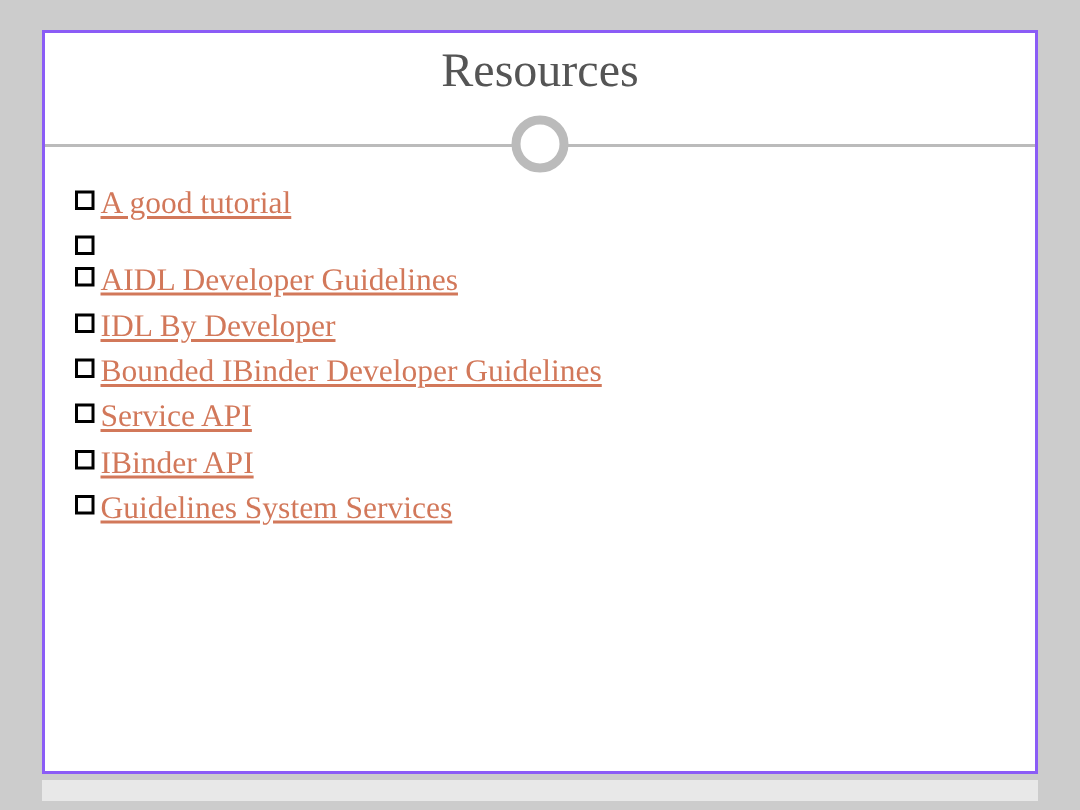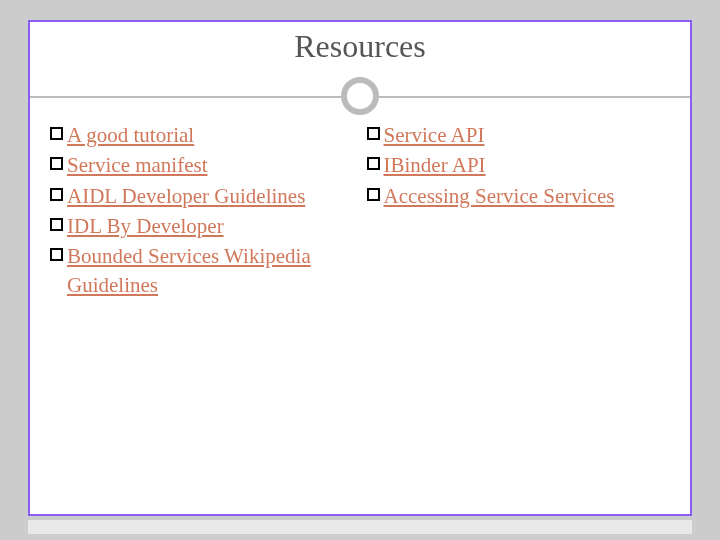--- a/index.html
+++ b/index.html
@@ -62,6 +62,7 @@
   .content {
     display: flex;
     padding: 4px 20px 0 20px;
+    flex-direction: column;
   }
   .col {
     flex: 1;

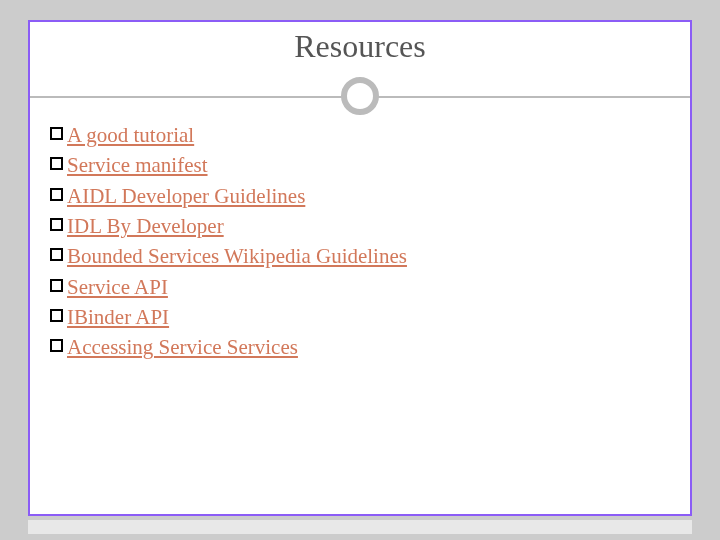--- a/index.html
+++ b/index.html
@@ -123,7 +123,6 @@
         </div>
         <div class="item">
           <span class="bullet"></span>
-          <a class="link" href="#">Service manifest</a>
         </div>
         <div class="item">
           <span class="bullet"></span>

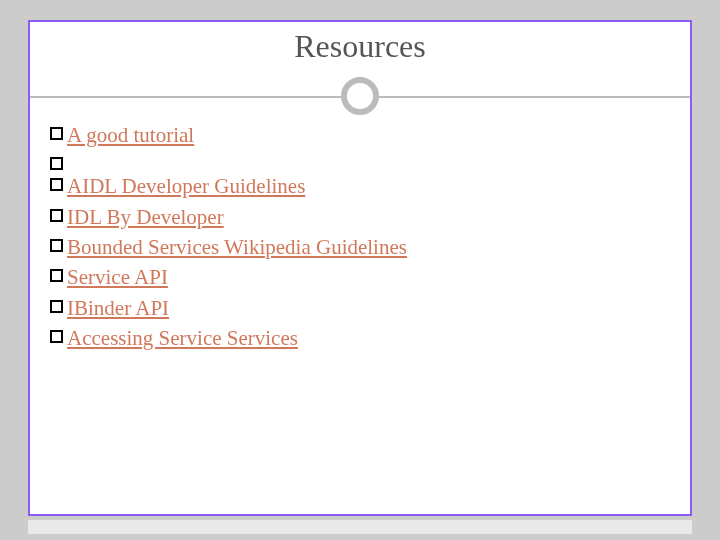--- a/index.html
+++ b/index.html
@@ -134,7 +134,7 @@
         </div>
         <div class="item">
           <span class="bullet"></span>
-          <a class="link" href="#">Bounded Services Wikipedia Guidelines</a>
+          <a class="link" href="#">Bounded IBinder Developer Guidelines</a>
         </div>
       </div>
 

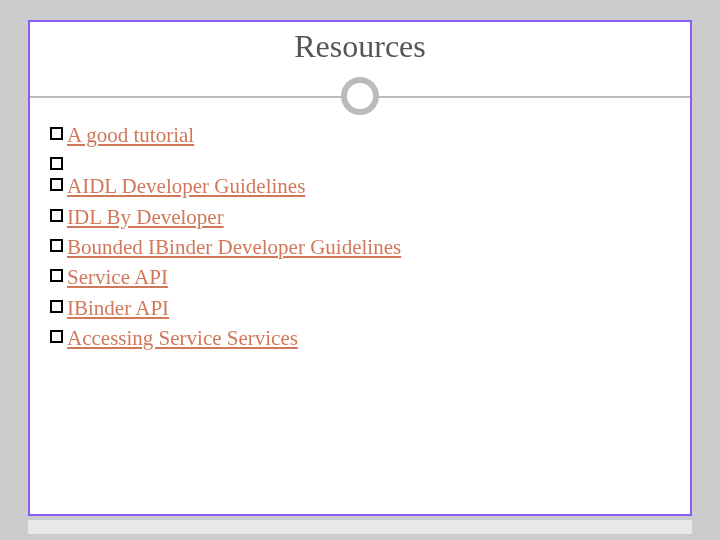--- a/index.html
+++ b/index.html
@@ -151,7 +151,7 @@
         </div>
         <div class="item">
           <span class="bullet"></span>
-          <a class="link" href="#">Accessing Service Services</a>
+          <a class="link" href="#">Guidelines System Services</a>
         </div>
       </div>
 

